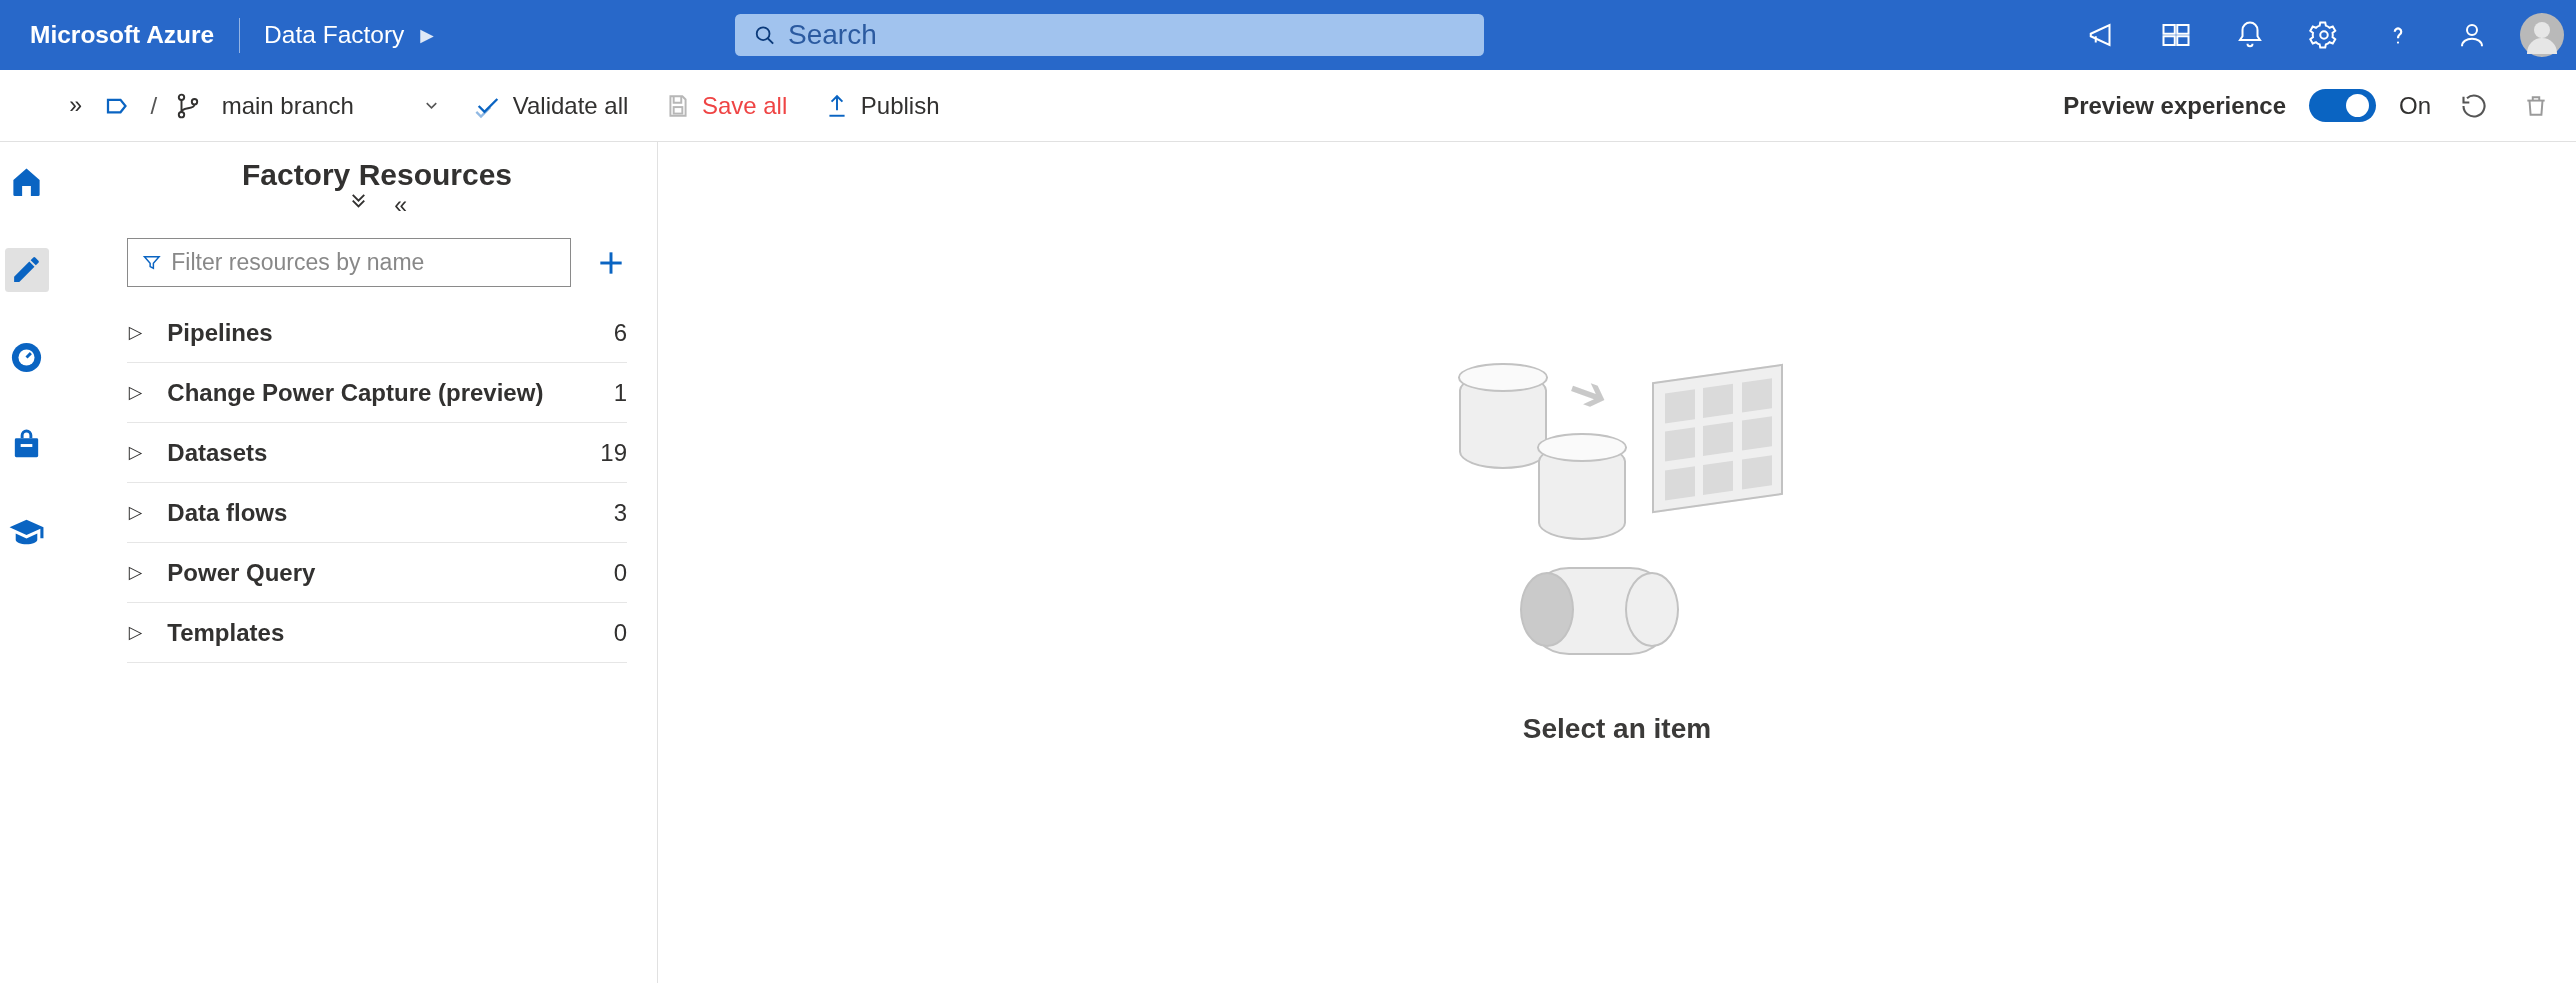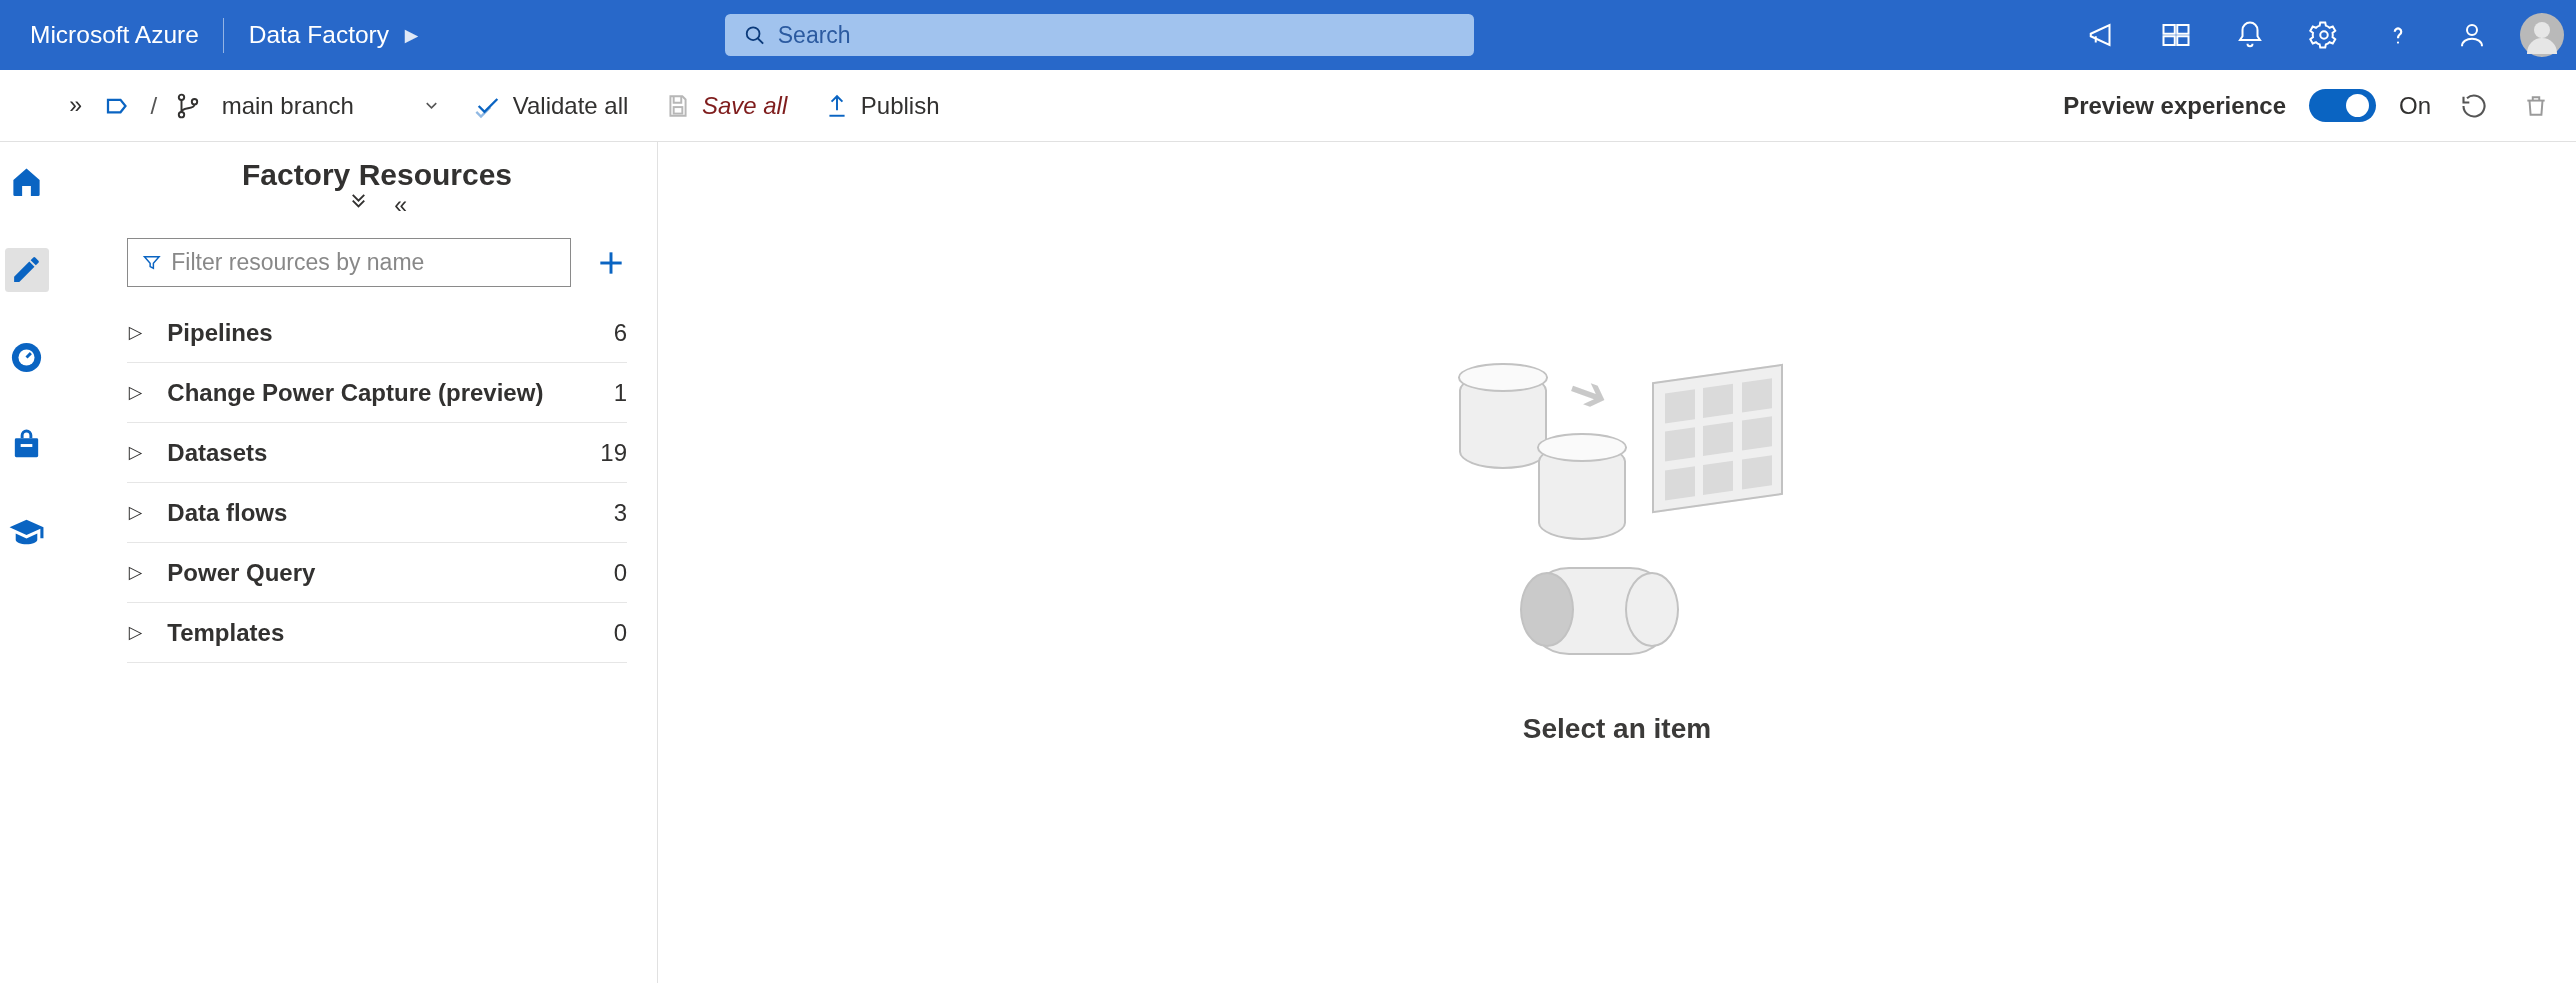--- a/index.html
+++ b/index.html
@@ -7,7 +7,7 @@
 
   
   .azure-shell{height:70px;background:#2868c9;display:flex;align-items:center;color:#fff;font-size:24.5px;padding:0 12.3px 0 30px;}
-  .azure-shell .brand{font-weight:400;margin-right:24.5px;}
+  .azure-shell .brand{font-weight:700;margin-right:24.5px;}
   .azure-shell .divider{width:0.9px;height:35px;background:#ffffff80;margin-right:24.5px;}
   .azure-shell .crumb{display:flex;align-items:center;gap:12.3px;font-weight:400;}
   .azure-shell .crumb .tri{font-size:17.5px;opacity:.85;margin-left:3.5px;}

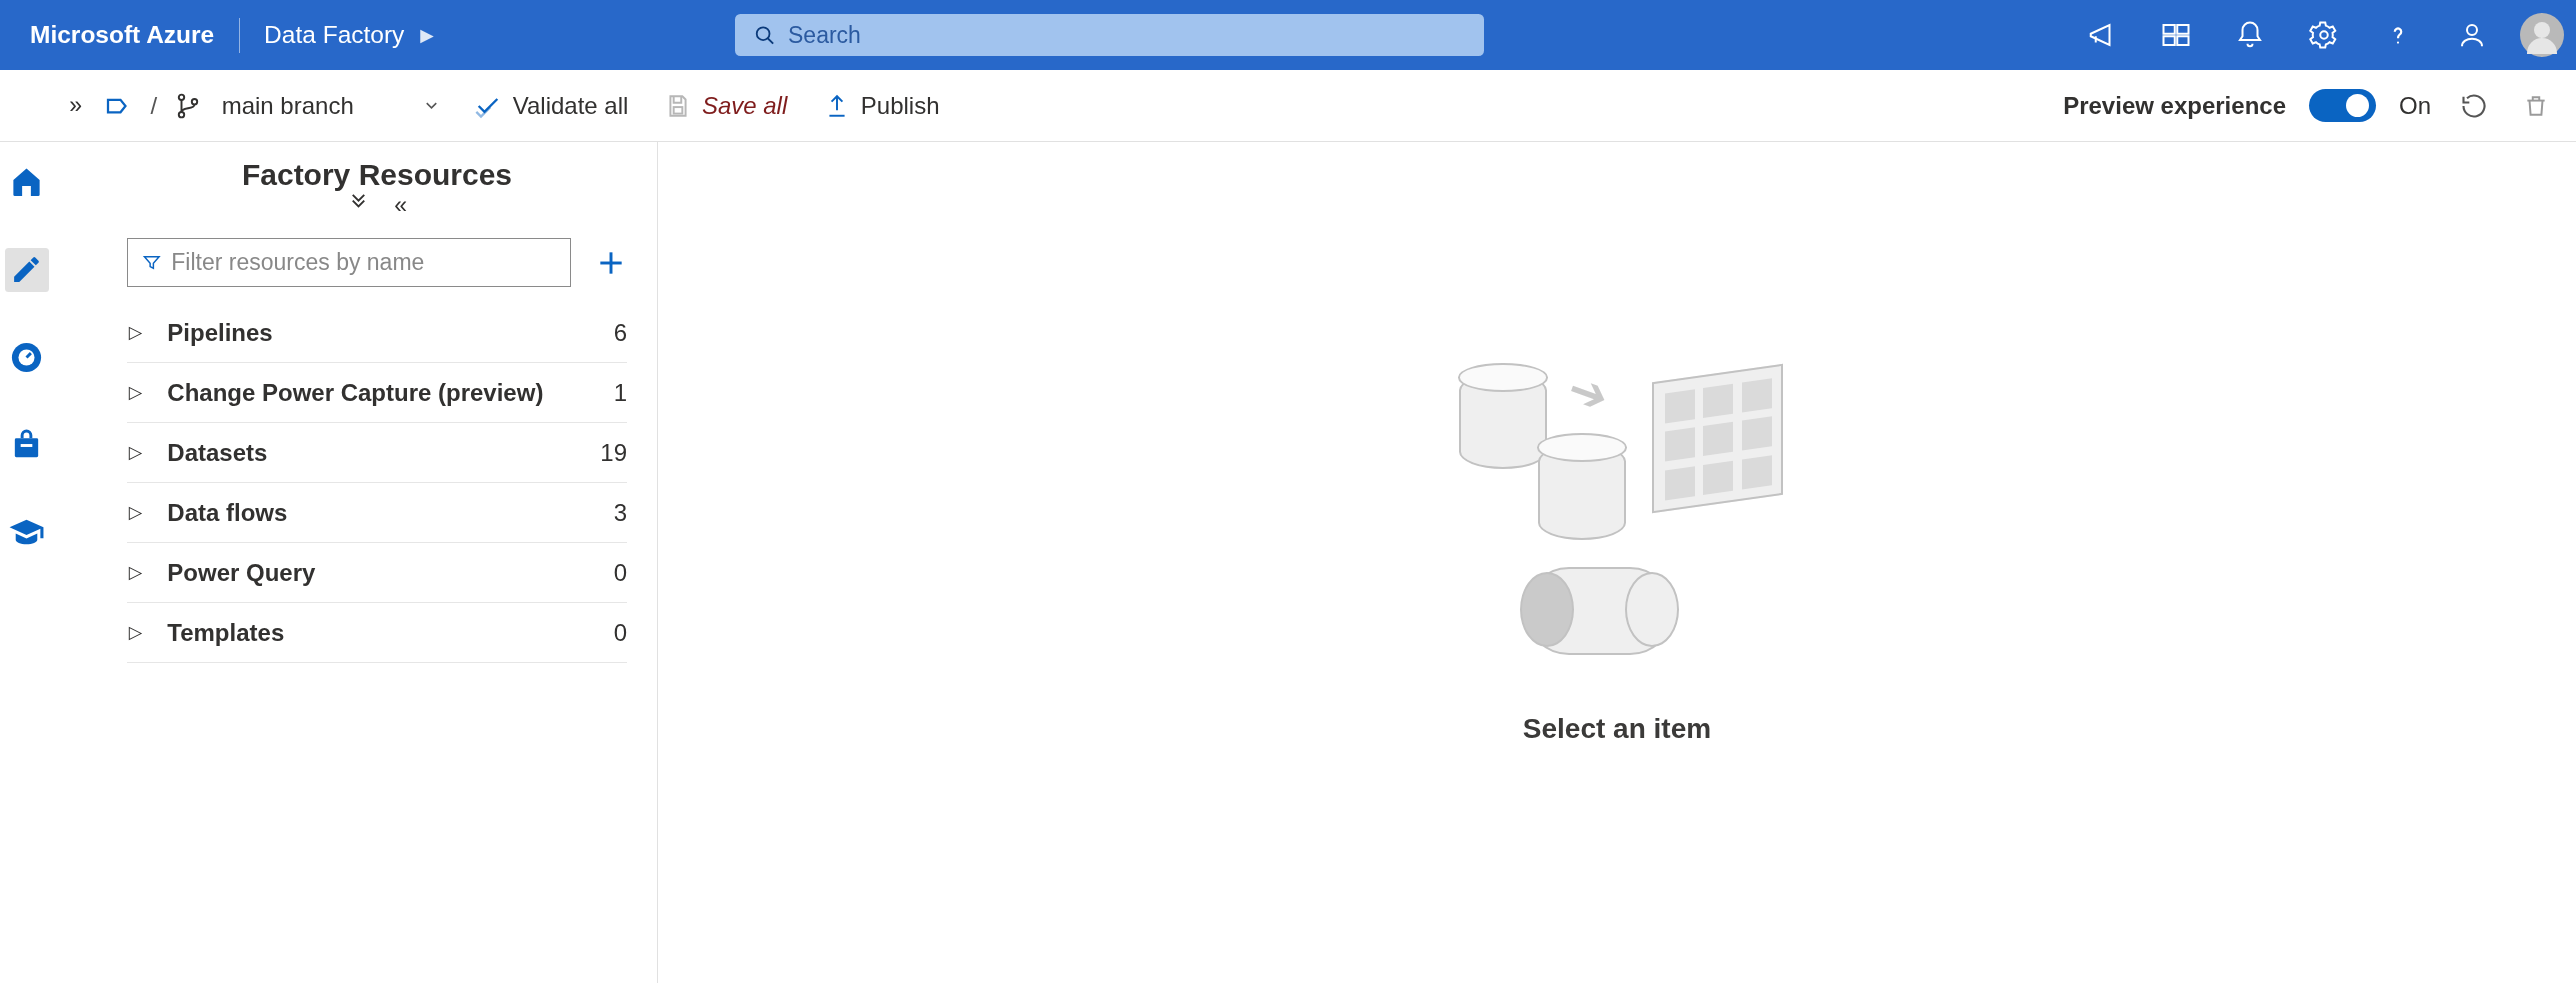--- a/index.html
+++ b/index.html
@@ -15,7 +15,7 @@
   .search-wrap{flex:none;margin-left:auto;margin-right:auto;}
   .search-box{width:749px;height:42px;border-radius:5.3px;background:#a1c3ee;display:flex;align-items:center;padding:0 19px;color:#0b3a7a;font-size:23px;}
   .search-box svg{margin-right:12.3px;}
-  .search-box input{border:none;background:transparent;outline:none;color:#1d4ed8;font-size:23px;width:100%;}
+  .search-box input{border:none;background:transparent;outline:none;color:#1d4ed8;font-size:28px;width:100%;}
   .search-box input::placeholder{color:#2b5aa0;}
 
   .shell-icons{display:flex;align-items:center;gap:42px;margin-left:auto;margin-right:21px;}

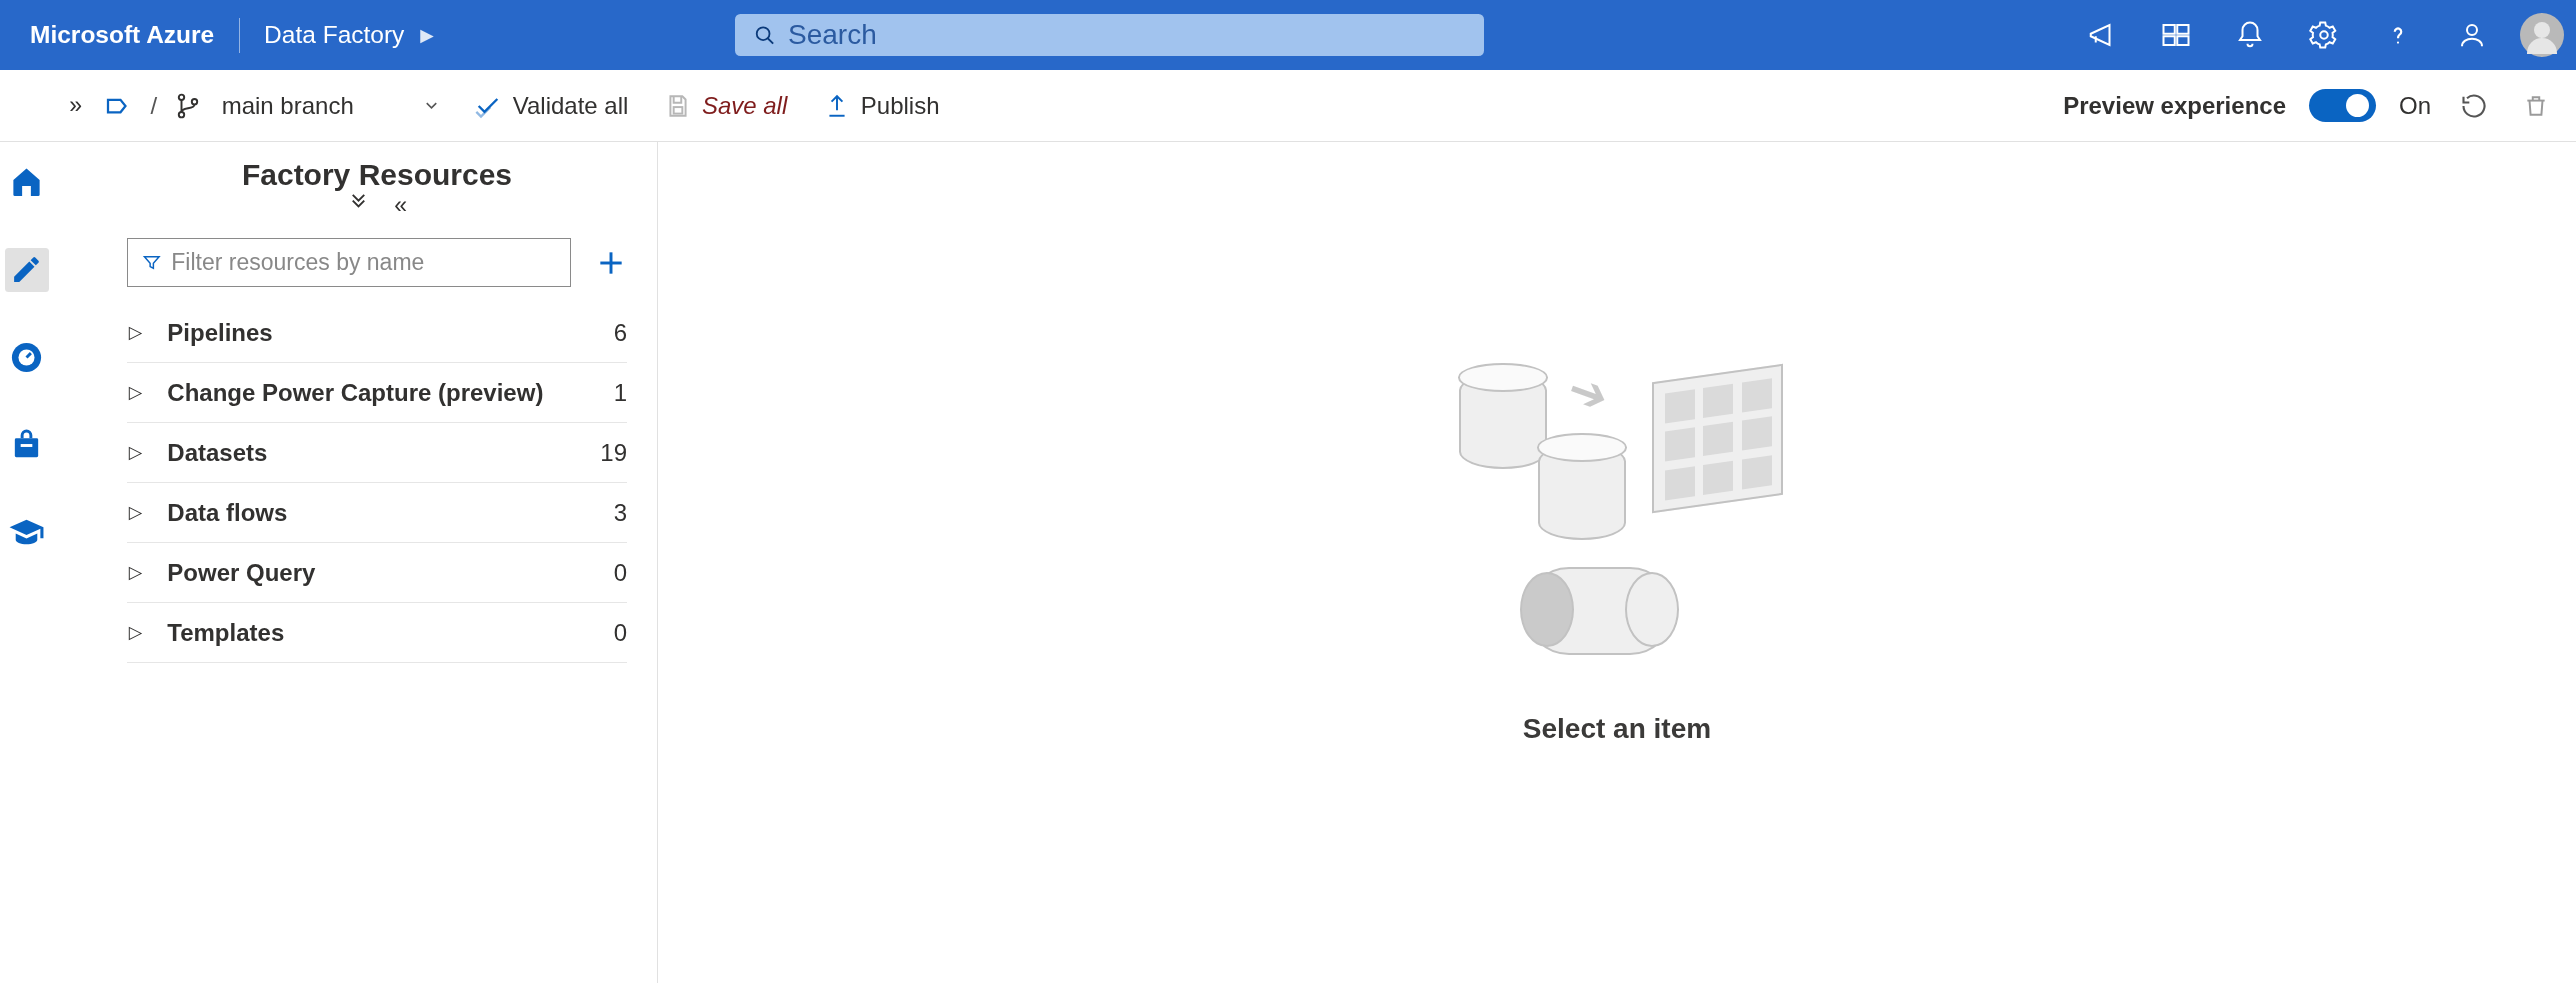--- a/index.html
+++ b/index.html
@@ -31,7 +31,7 @@
   .cmd-group{display:flex;align-items:center;gap:17.5px;}
   .cmd-group.sep{margin-left:30px;}
   .cmd-btn{display:flex;align-items:center;gap:10.5px;padding:5.3px 3.5px;white-space:nowrap;justify-content:flex-end;}
-  .cmd-btn.disabled{color:#7f1d1d;font-style:italic;}
+  .cmd-btn.disabled{color:#ef4444;}
   .cmd-btn svg{flex:none;}
   .branch-chevron{margin-left:47px;color:#666;}
   

